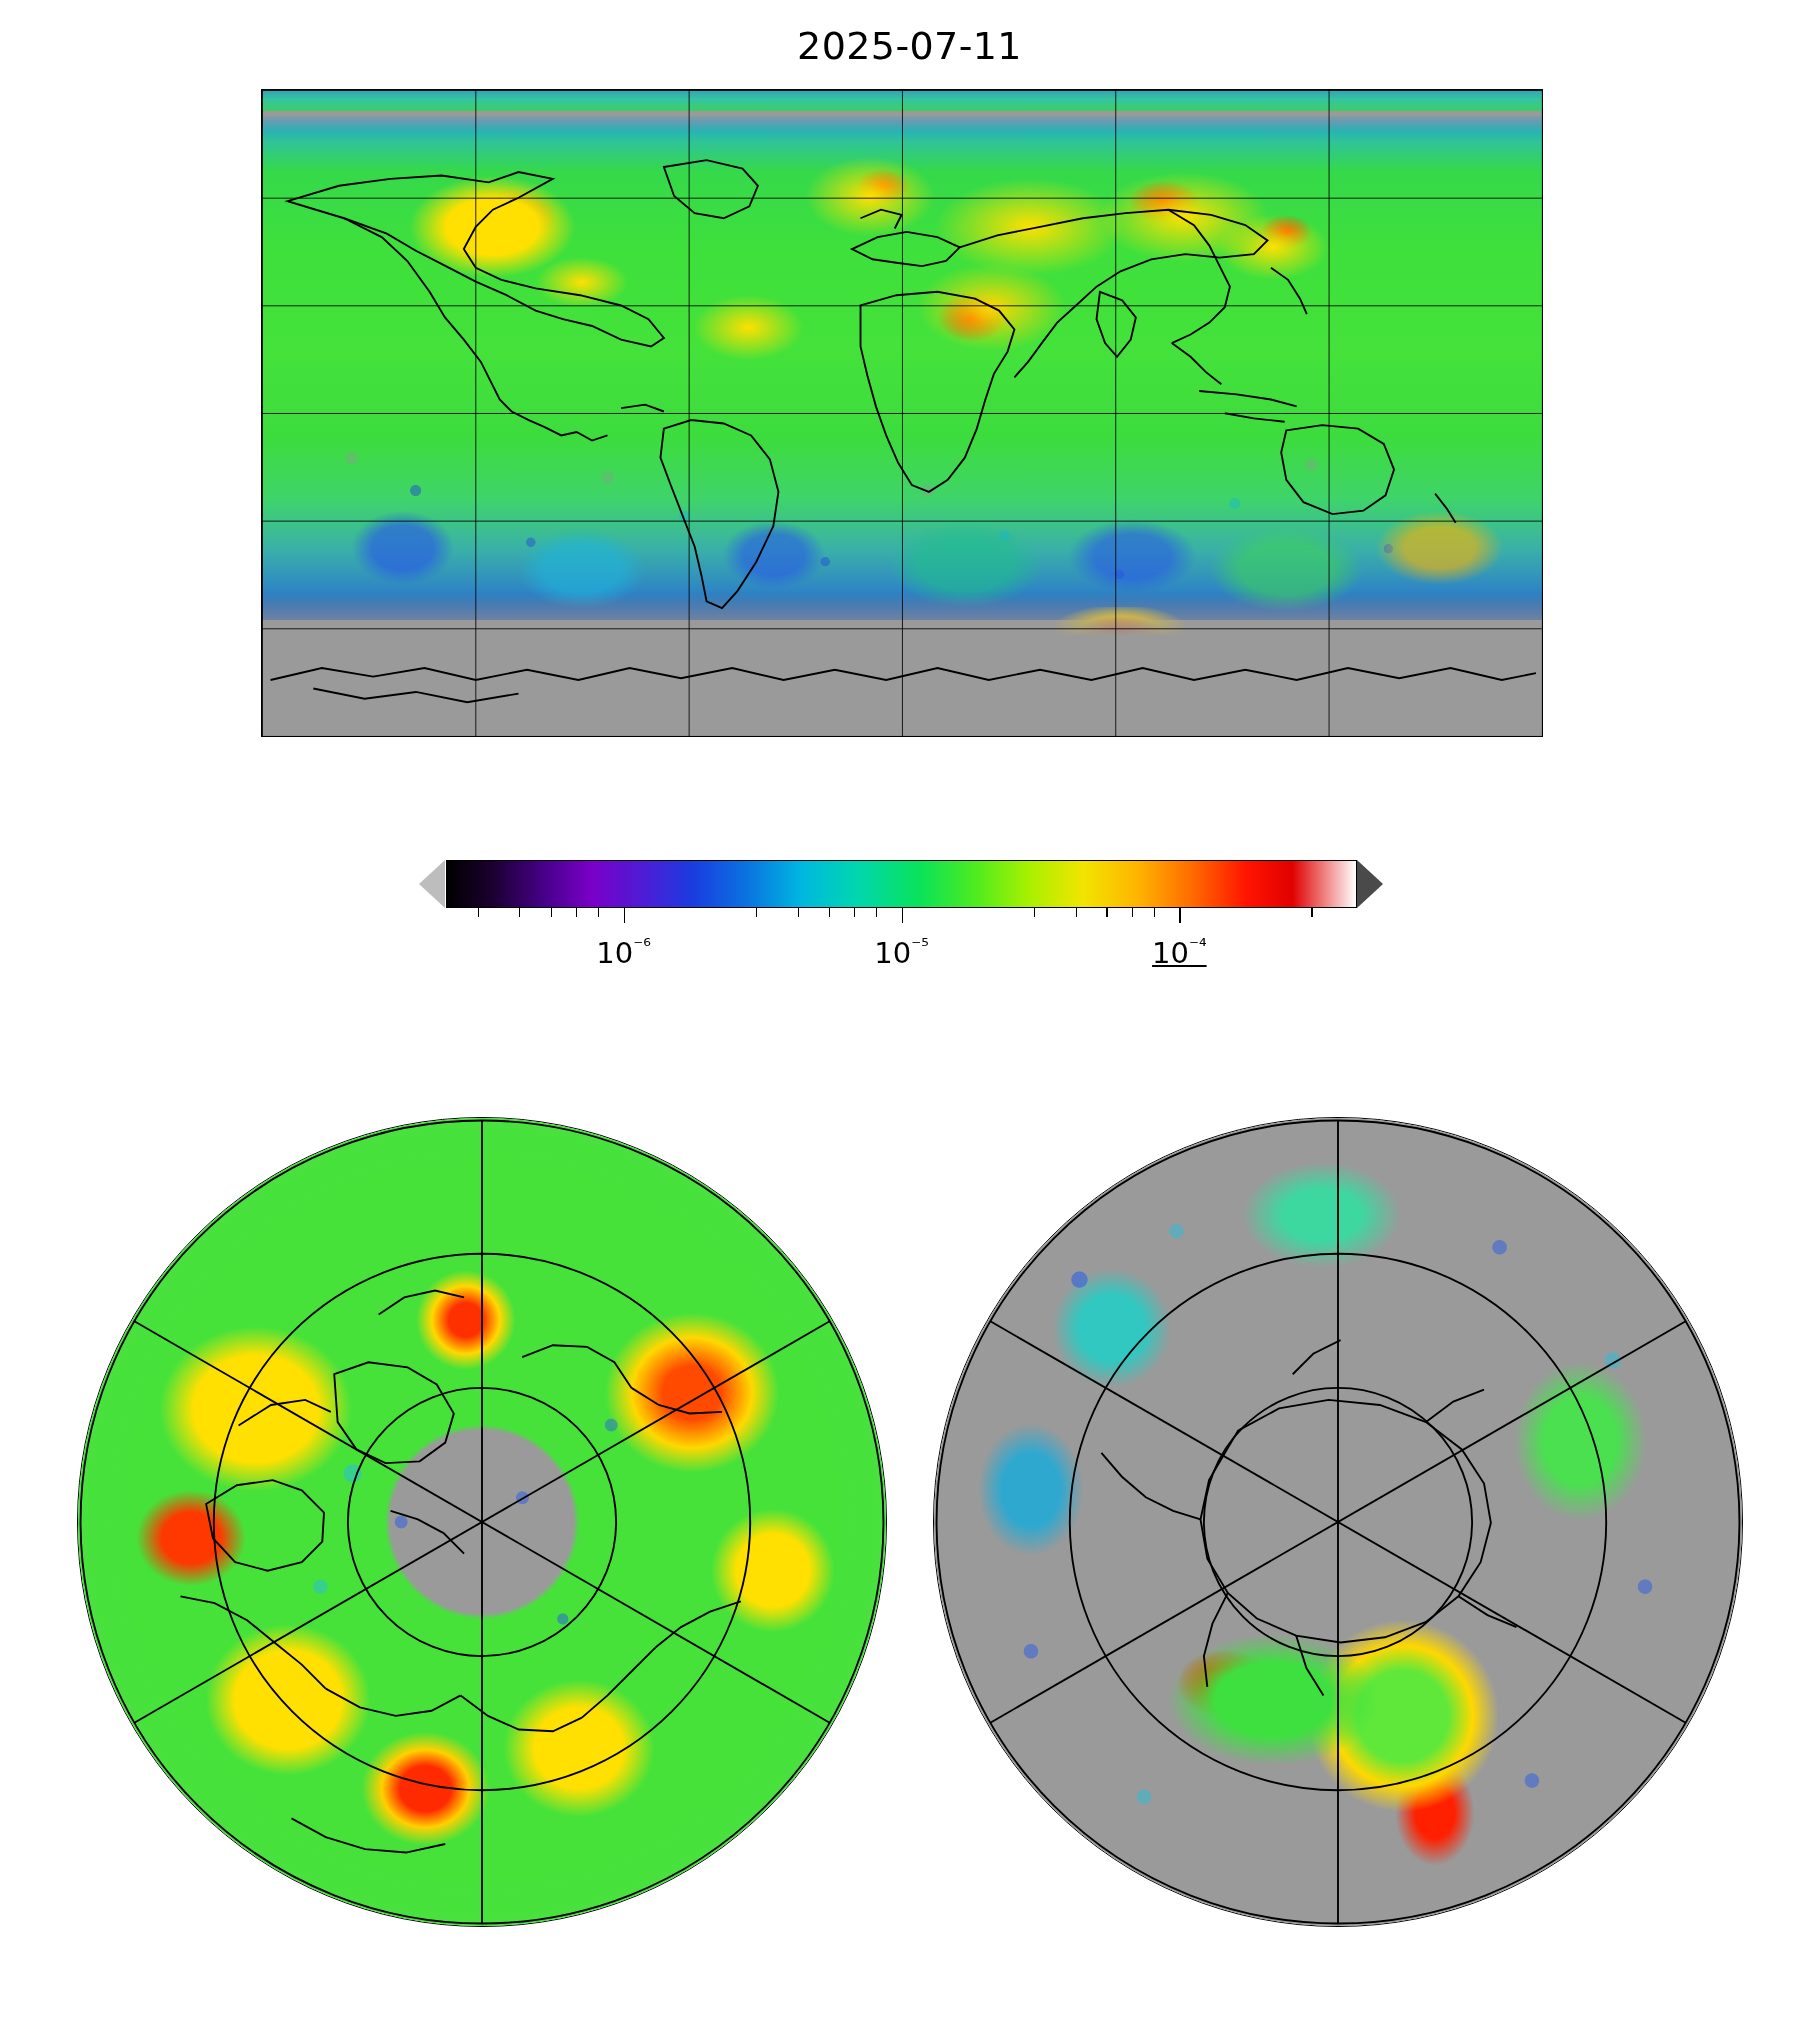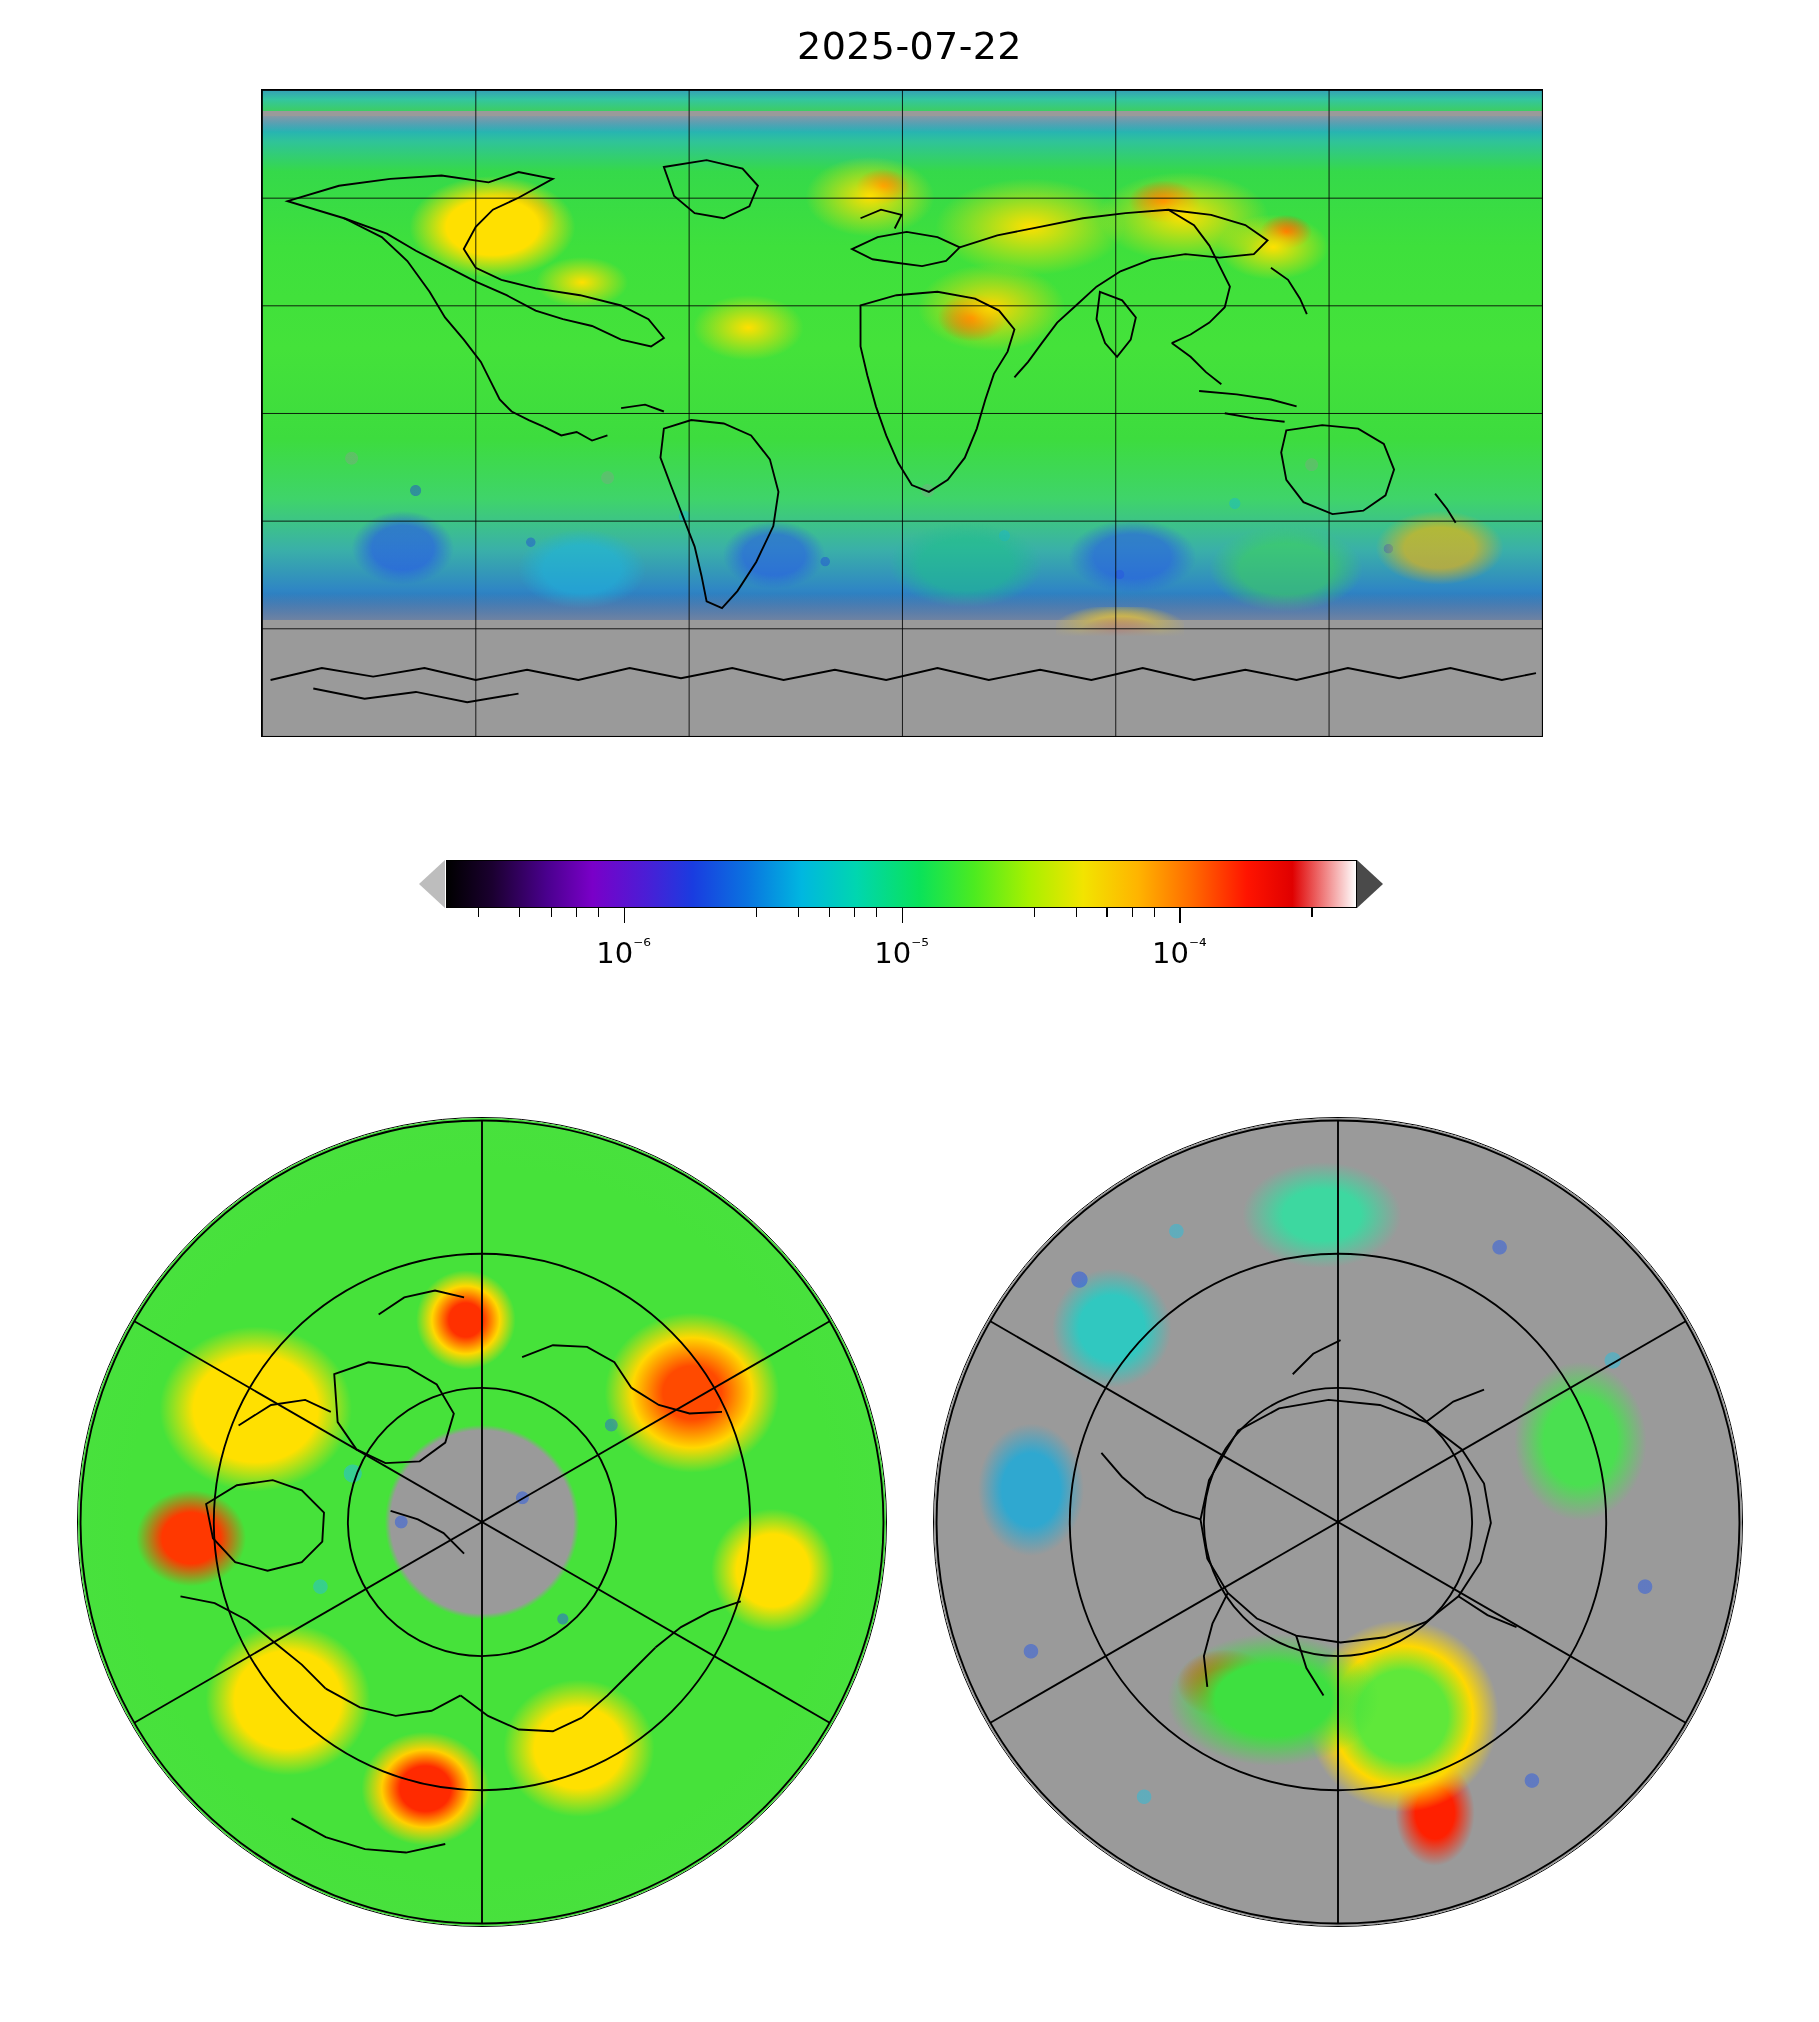--- a/index.html
+++ b/index.html
@@ -256,7 +256,7 @@
 </head>
 <body>
 
-<div class="title">2025-07-22</div>
+<div class="title">2025-07-11</div>
 
 <div class="global-panel" id="global-map">
   <div class="global-inner">

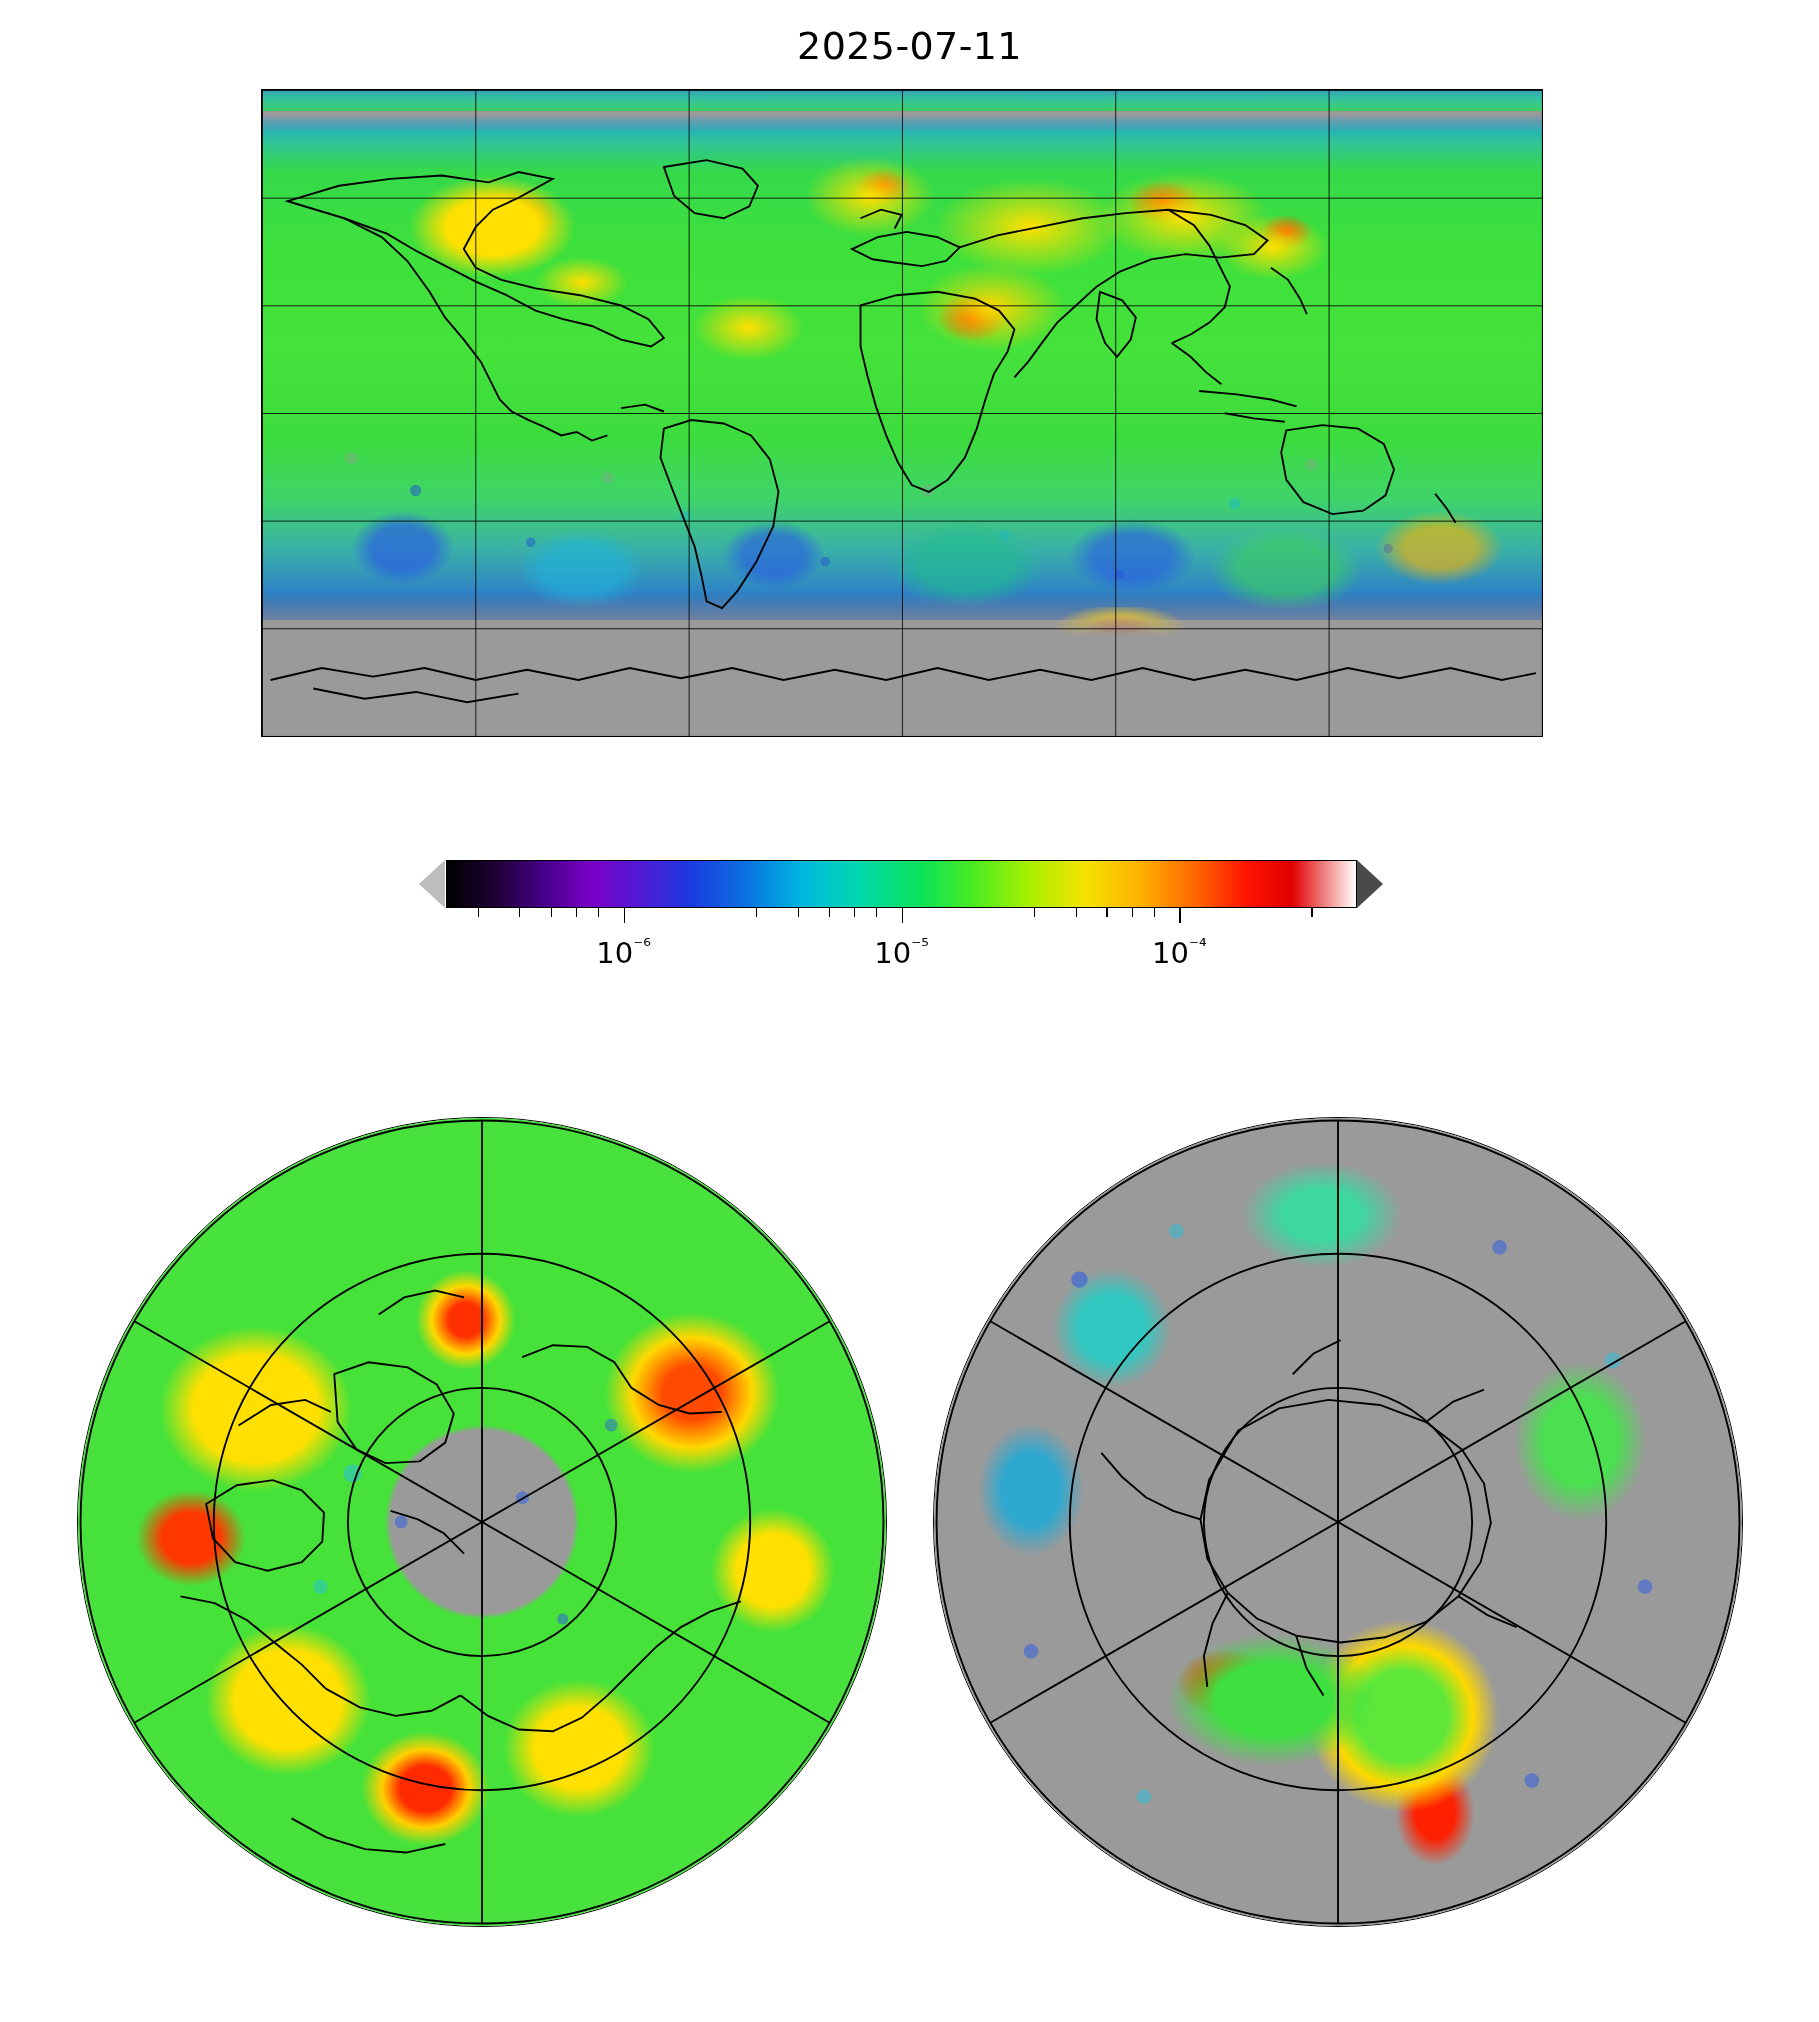--- a/index.html
+++ b/index.html
@@ -340,7 +340,7 @@
   <div class="cbar-labels" id="cbar-labels">
       <div class="cbar-label" style="left: 19.5%;">10<sup>⁻⁶</sup></div>
       <div class="cbar-label" style="left: 50%;">10<sup>⁻⁵</sup></div>
-      <div class="cbar-label" style="left: 80.5%;">10<sup>⁻⁴</sup></div>
+      <div class="cbar-label" style="left: 80.5%; text-decoration: underline;">10<sup>⁻⁴</sup></div>
     </div>
 
 

